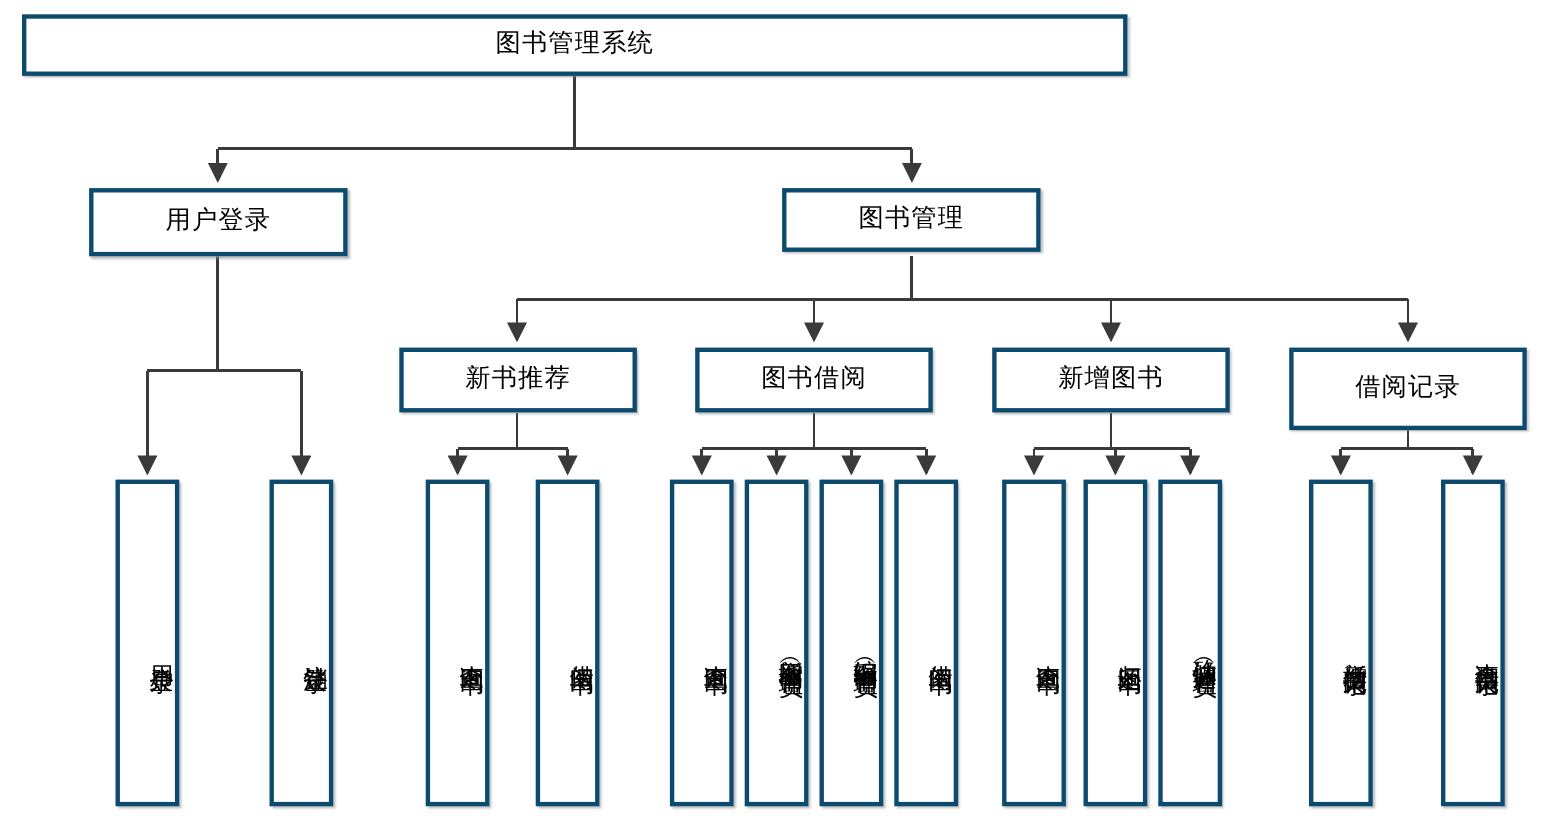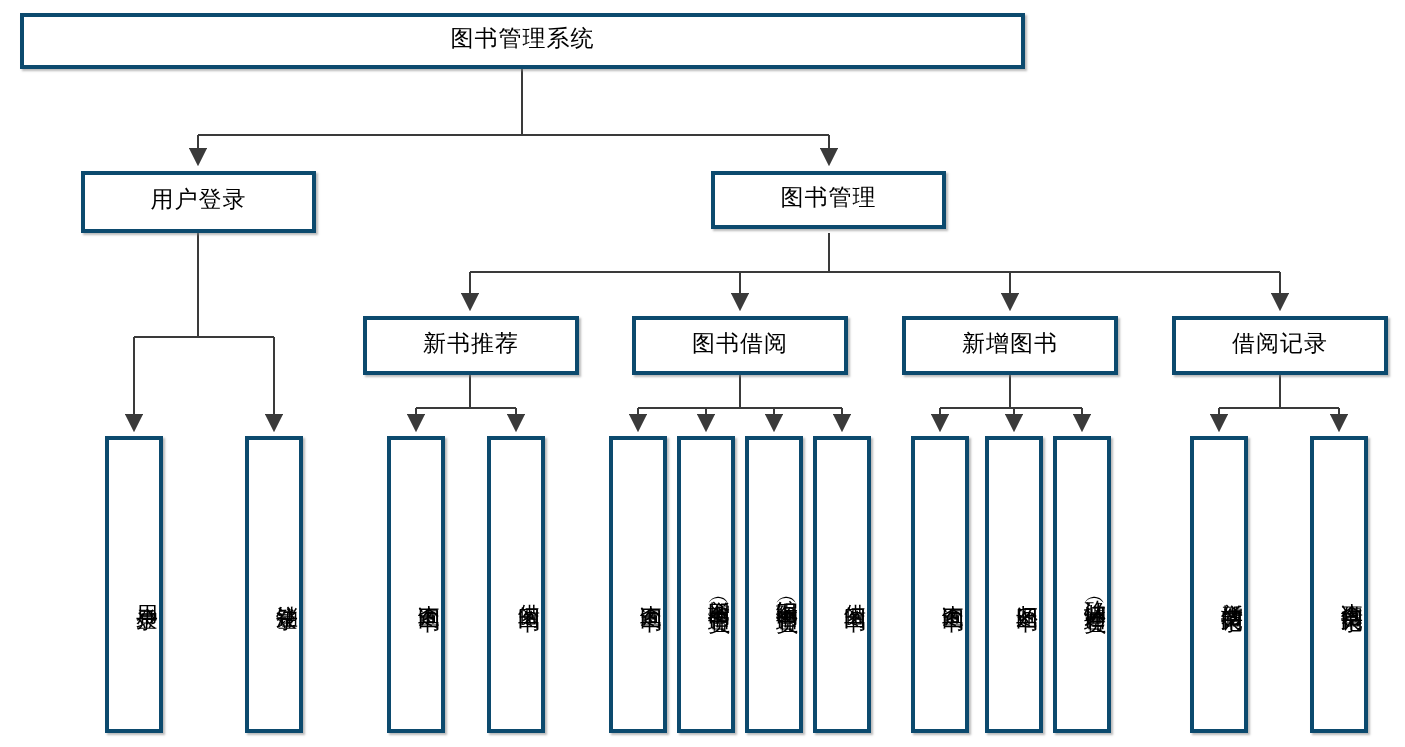--- a/index.html
+++ b/index.html
@@ -148,7 +148,7 @@
   <div class="node horiz" style="left: 902px; top: 316px; width: 216px; height: 59px;">
     <span class="node-label">新增图书</span>
   </div>
-  <div class="node horiz" style="left: 1172px; top: 316px; width: 216px; height: 59px;">
+  <div class="node horiz" style="left: 1172px; top: 316px; width: 216px; height: 75px;">
     <span class="node-label">借阅记录</span>
   </div>
 

